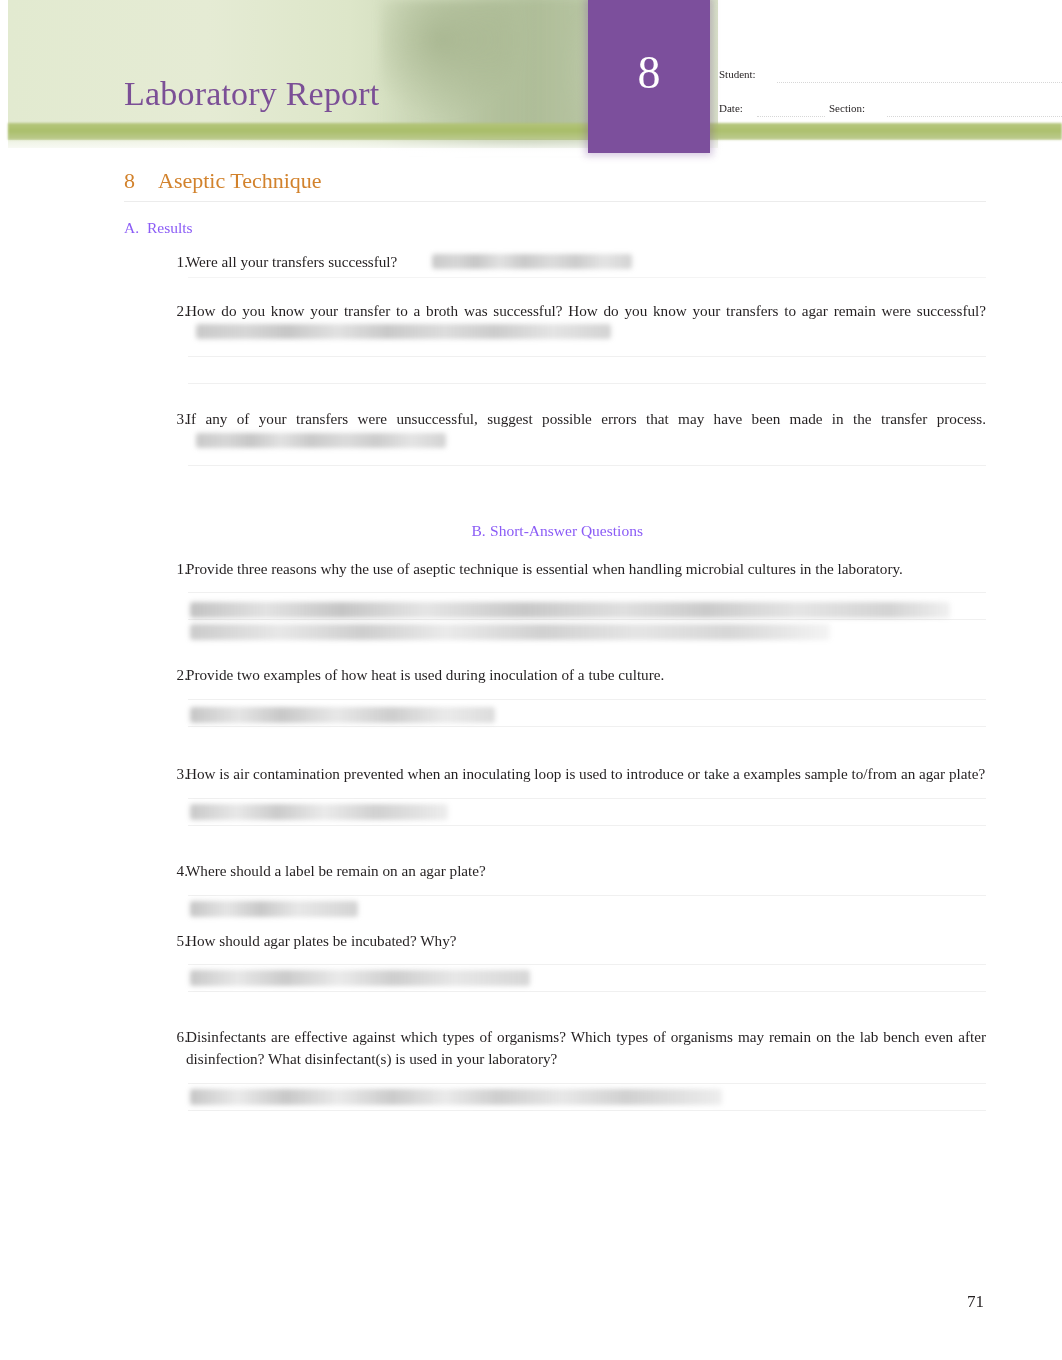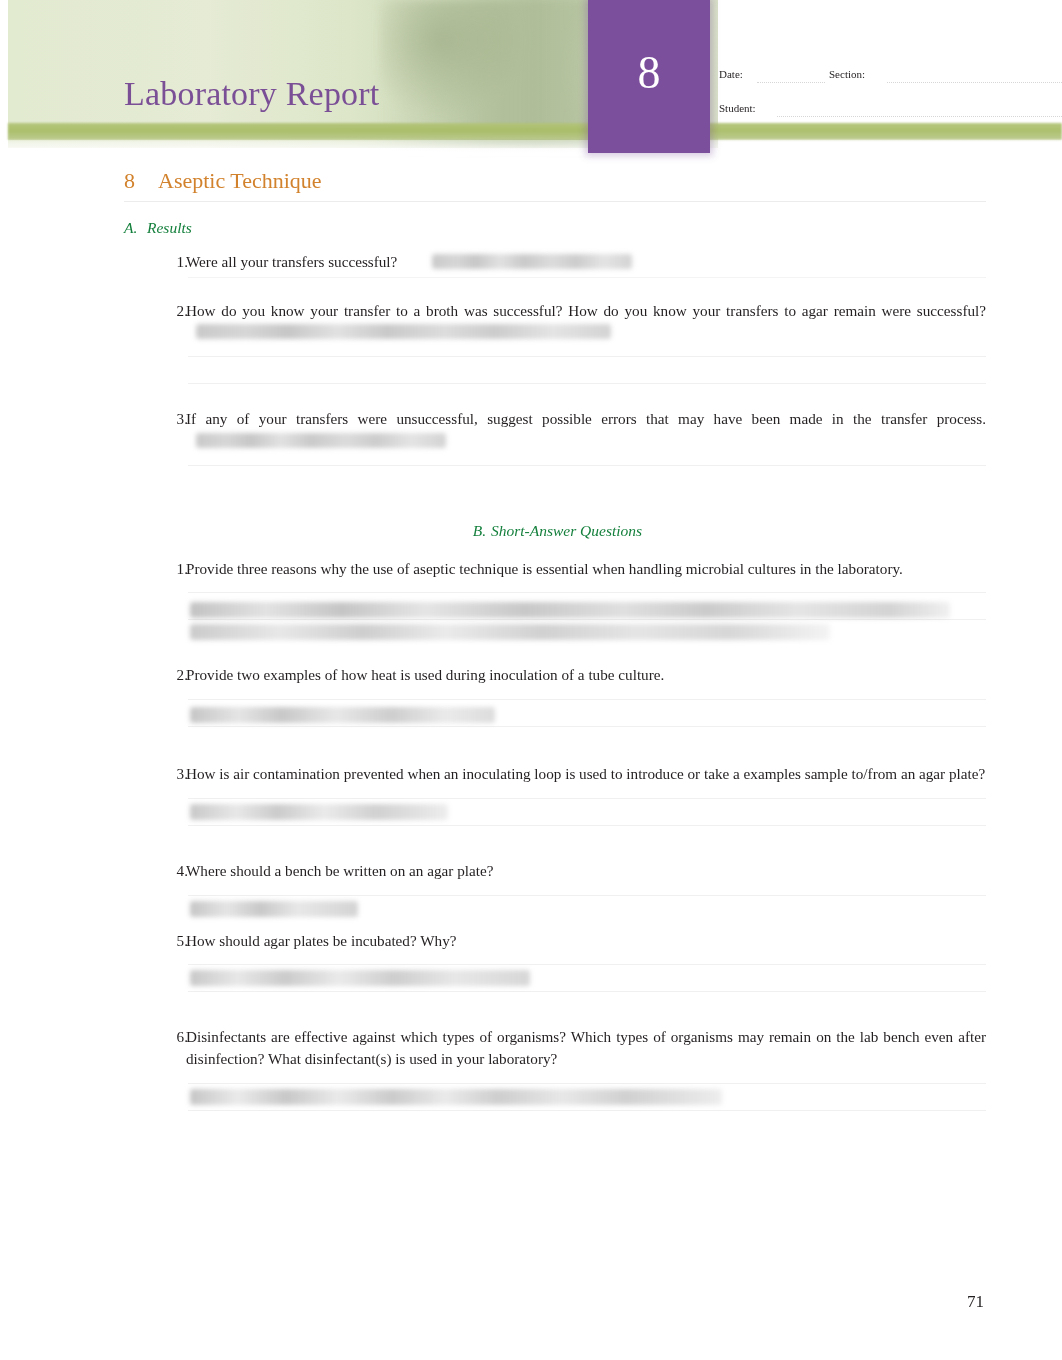--- a/index.html
+++ b/index.html
@@ -244,15 +244,15 @@
 
   <div class="meta">
     <div class="meta-row">
+      <span class="meta-label" style="left:0;">Student:</span>
+      <span class="meta-rule" style="left:58px; width:285px;"></span>
+    </div>
+    <div class="meta-row">
       <span class="meta-label" style="left:0;">Date:</span>
       <span class="meta-rule" style="left:38px; width:68px;"></span>
       <span class="meta-label" style="left:110px;">Section:</span>
       <span class="meta-rule" style="left:168px; width:175px;"></span>
     </div>
-    <div class="meta-row">
-      <span class="meta-label" style="left:0;">Student:</span>
-      <span class="meta-rule" style="left:58px; width:285px;"></span>
-    </div>
   </div>
 </div>
 

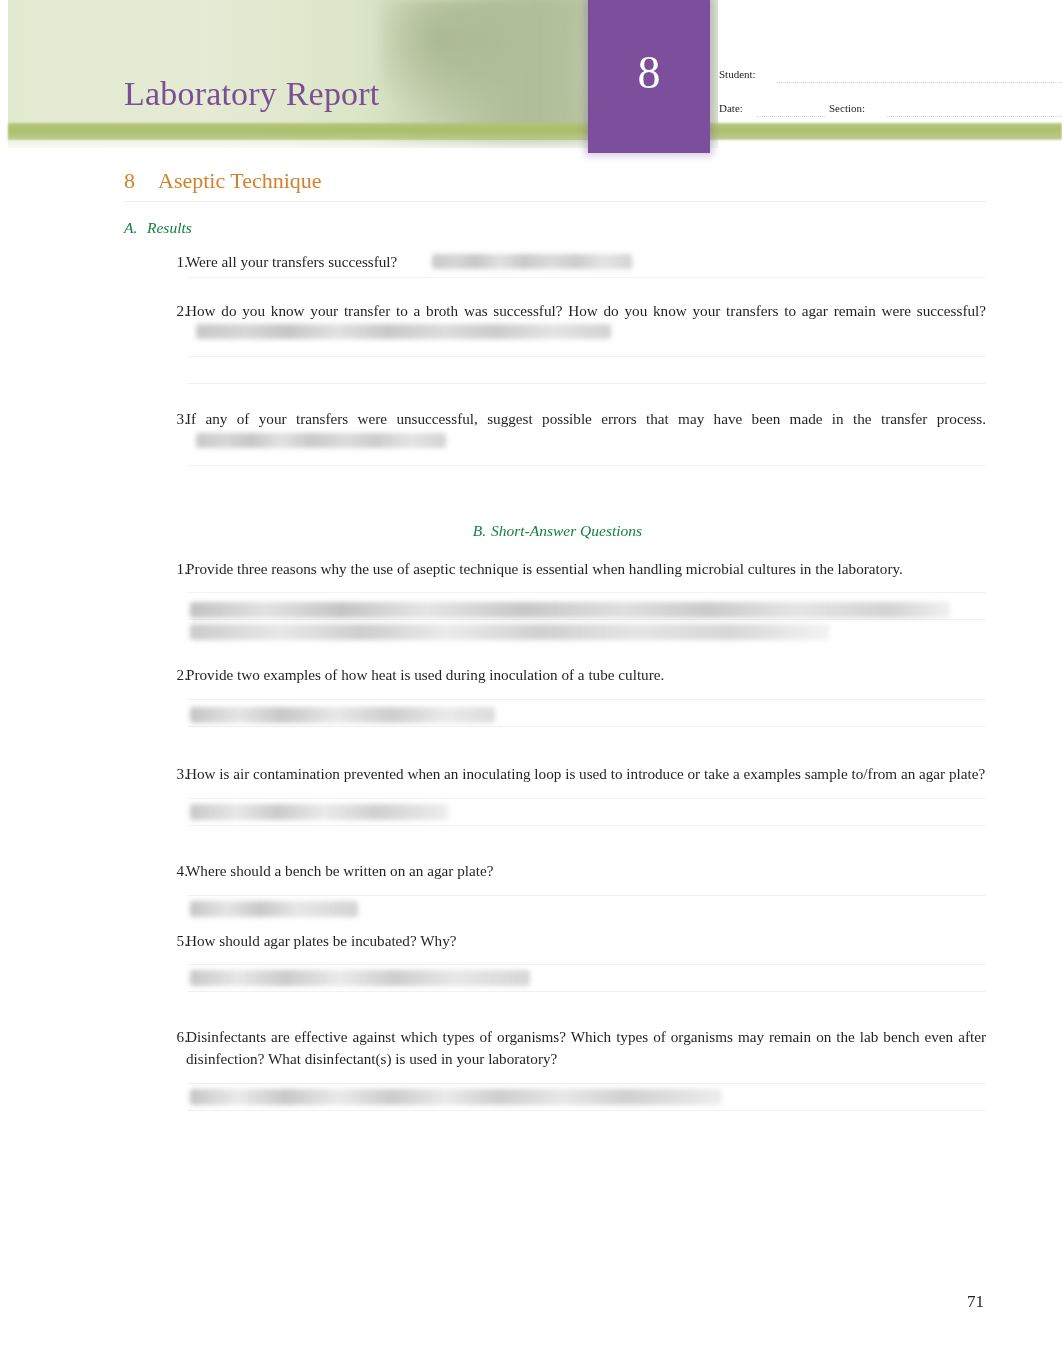--- a/index.html
+++ b/index.html
@@ -154,10 +154,9 @@
   .sec-head {
     margin-left: 124px;
     width: 862px;
-    color: #15803d;
+    color: #8b5cf6;
     font-size: 15.5px;
     margin-bottom: 14px;
-    font-style: italic;
   }
   .sec-head .letter { display: inline-block; width: 23px; }
 

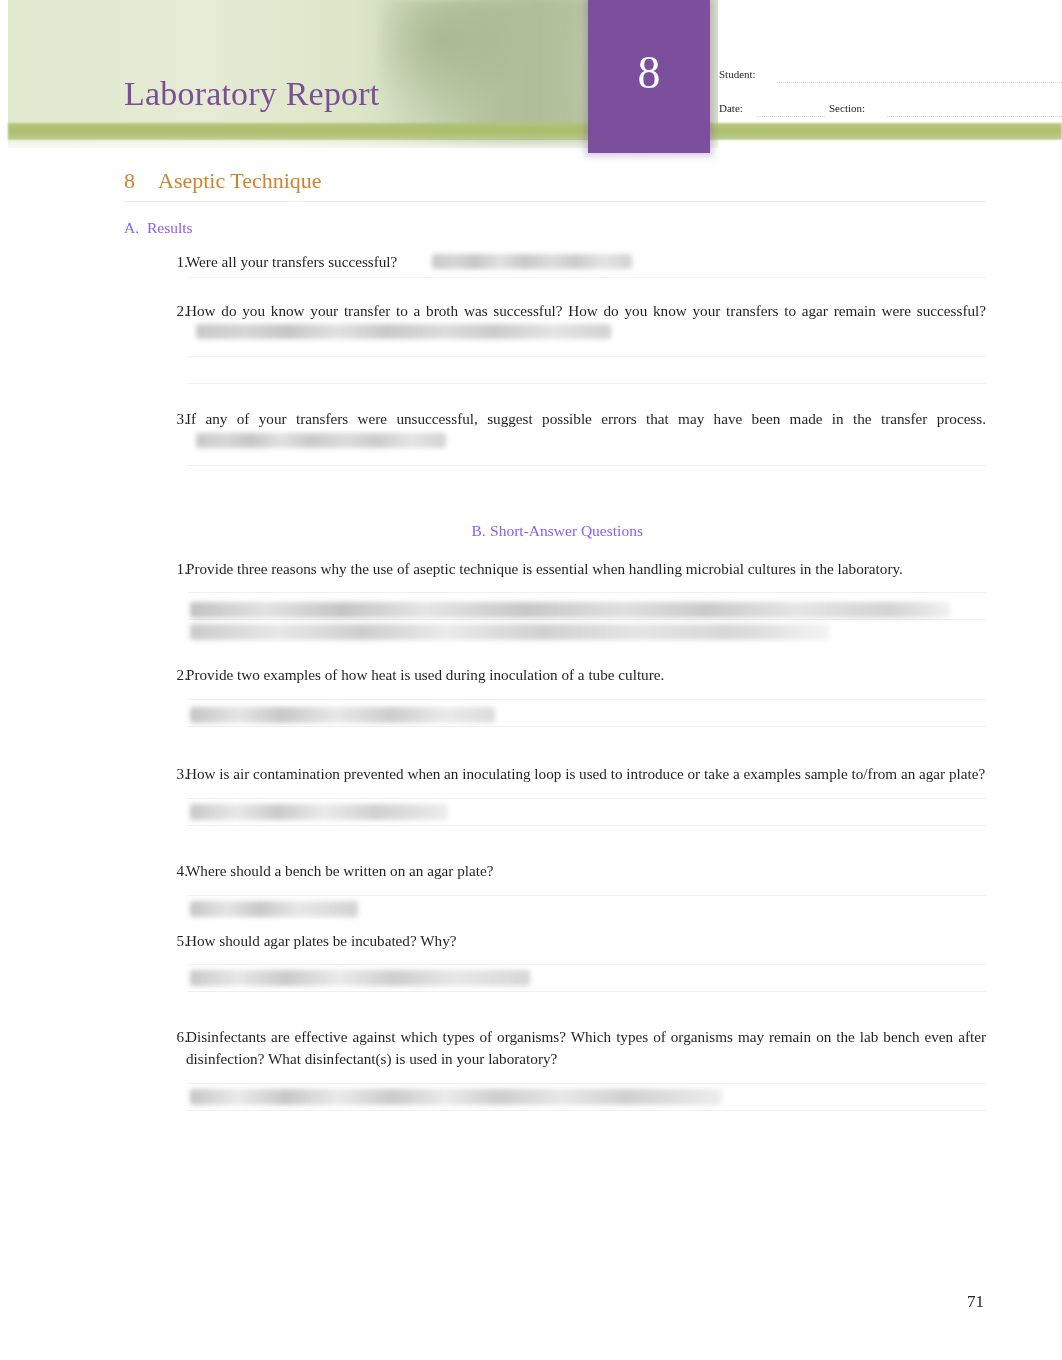--- a/index.html
+++ b/index.html
@@ -332,7 +332,7 @@
 
   <div class="q" style="margin-top:34px;">
     <span class="qnum">4.</span>
-    <span class="qtext">Where should a bench be written on an agar plate?</span>
+    <span class="qtext">Where should a label be remain on an agar plate?</span>
   </div>
   <div class="ans-lines ink-block">
     <div class="ink" style="left:2px; top:6px; width:168px;

